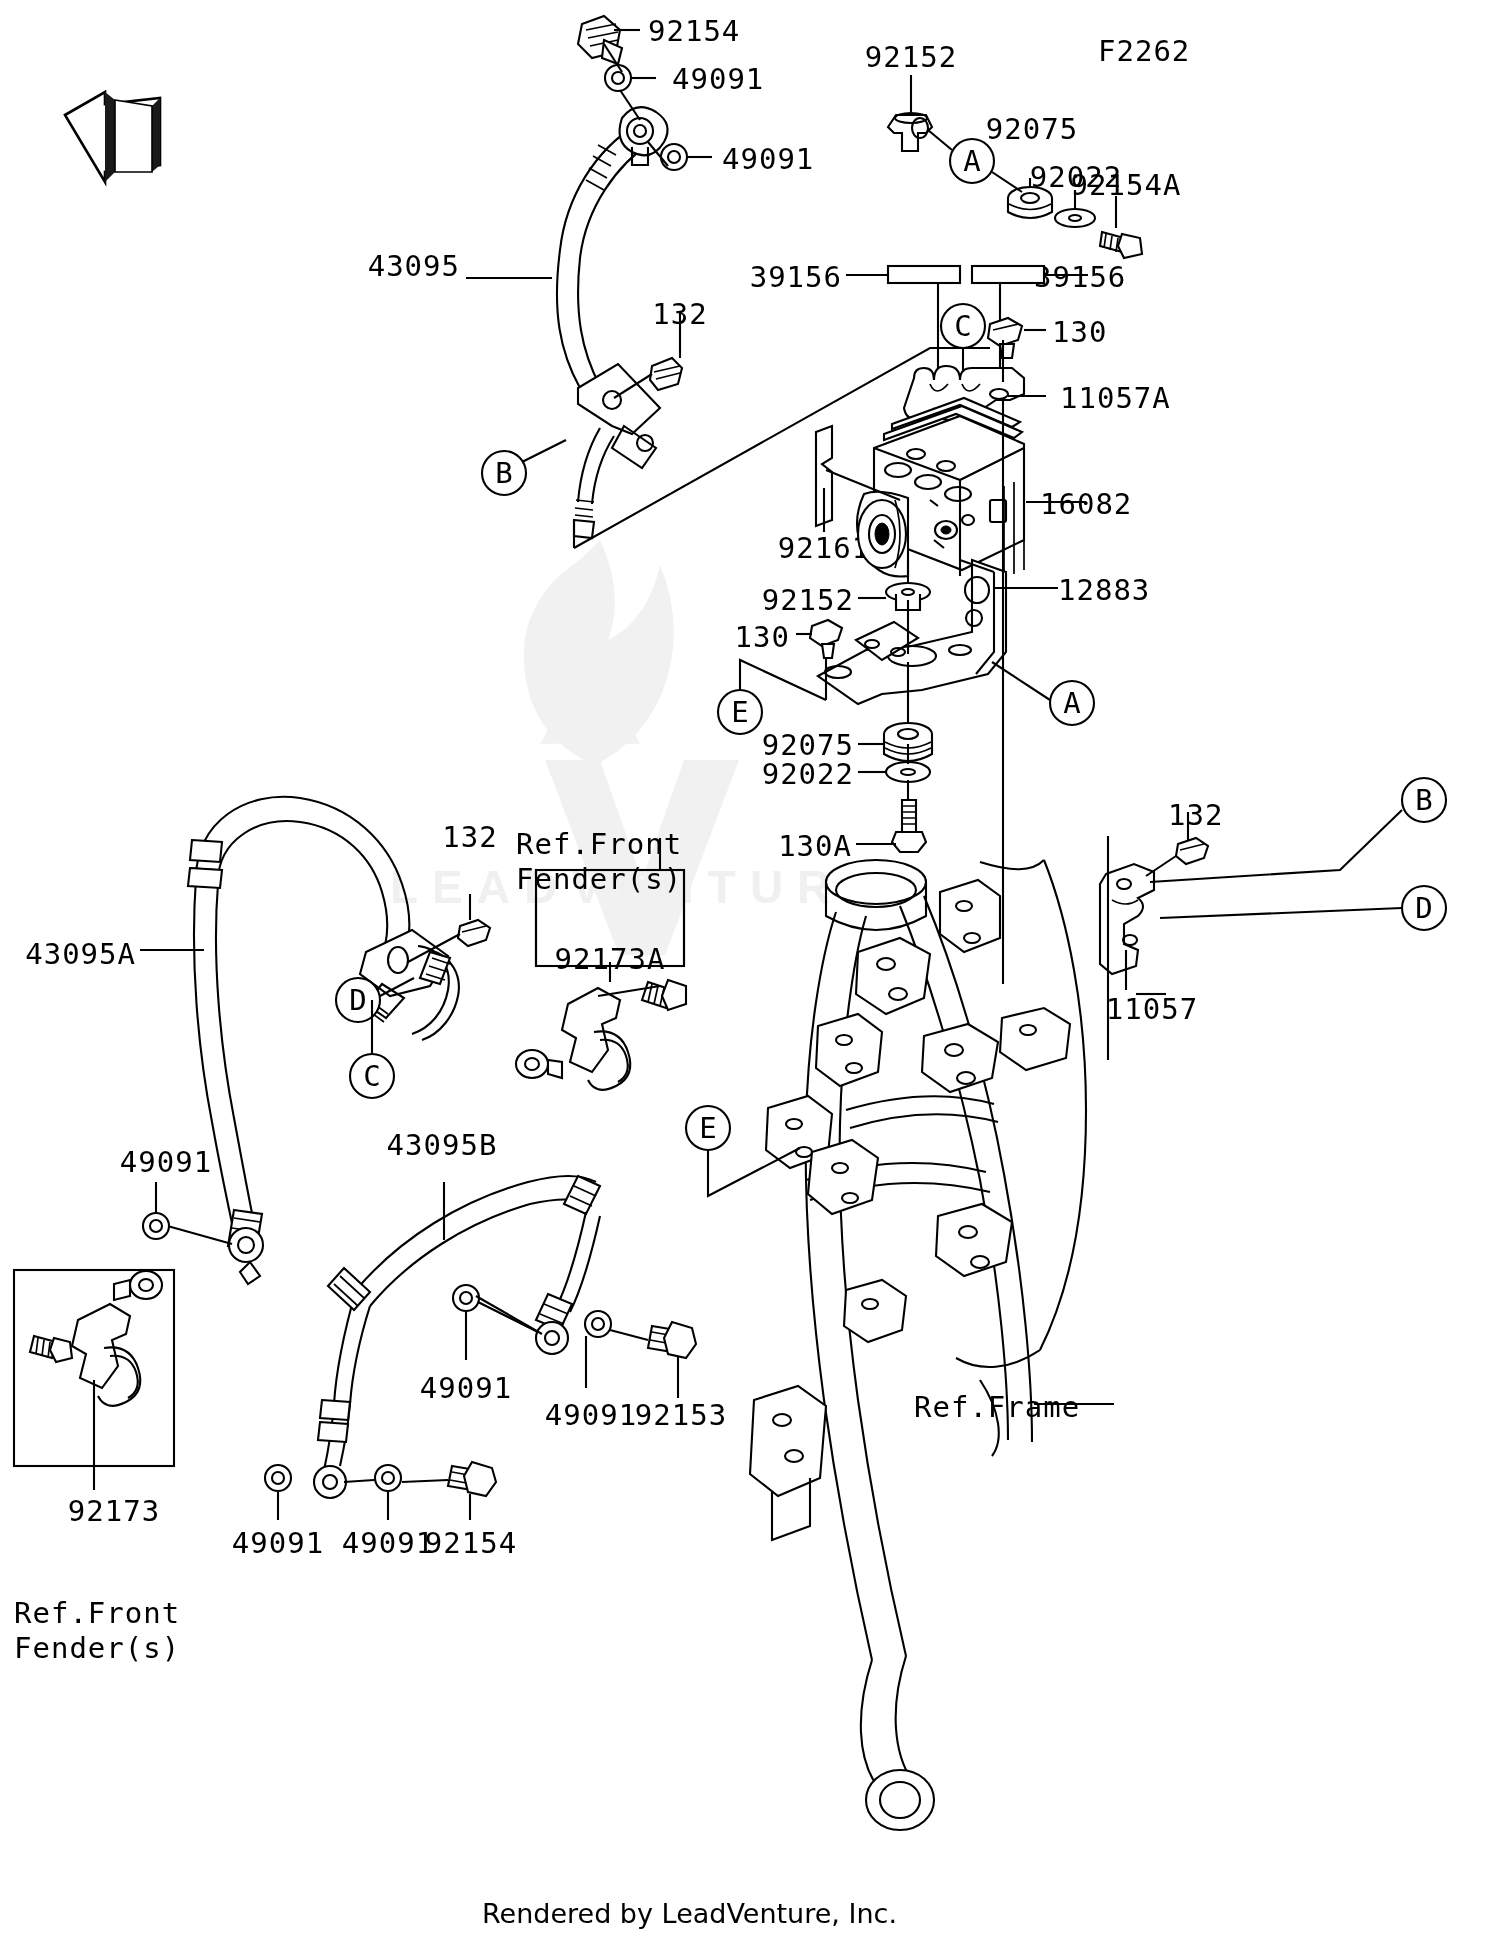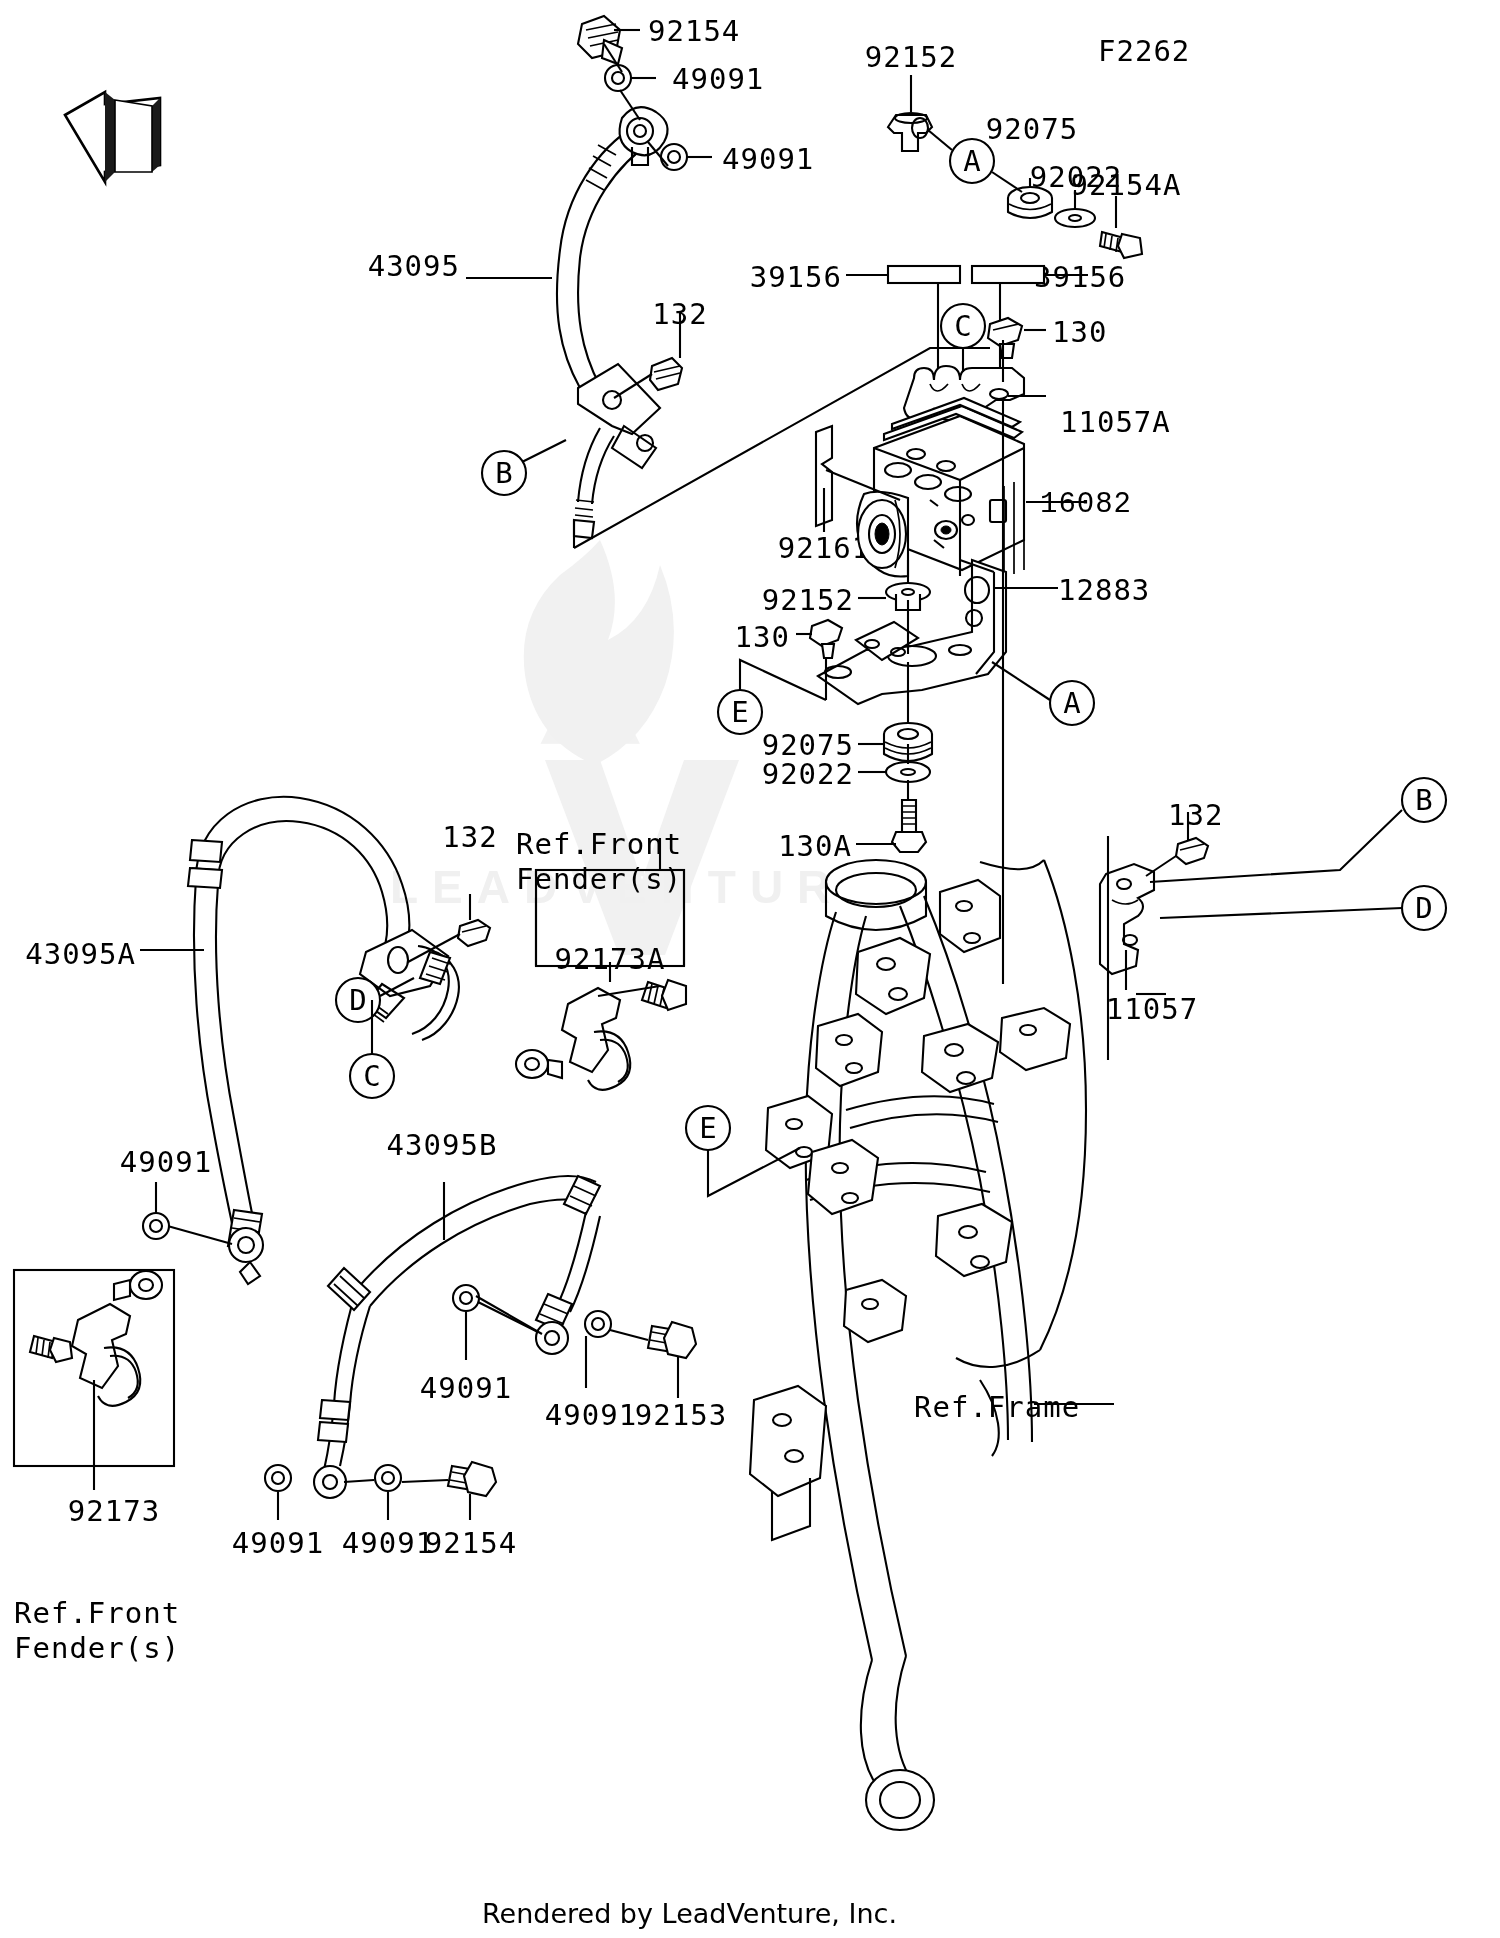--- a/index.html
+++ b/index.html
@@ -534,7 +534,7 @@
   <div class="lbl" style="left:1034px;top:260px;">39156</div>
 
   <div class="lbl" style="left:1052px;top:315px;">130</div>
-  <div class="lbl" style="left:1060px;top:381px;margin-top:24px;">11057A</div>
+  <div class="lbl" style="left:1060px;top:381px;">11057A</div>
   <div class="lbl" style="left:1040px;top:487px;font-family:Liberation Mono, monospace;">16082</div>
   <div class="lbl c" style="left:824px;top:531px;">92161</div>
   <div class="lbl" style="left:1058px;top:573px;">12883</div>

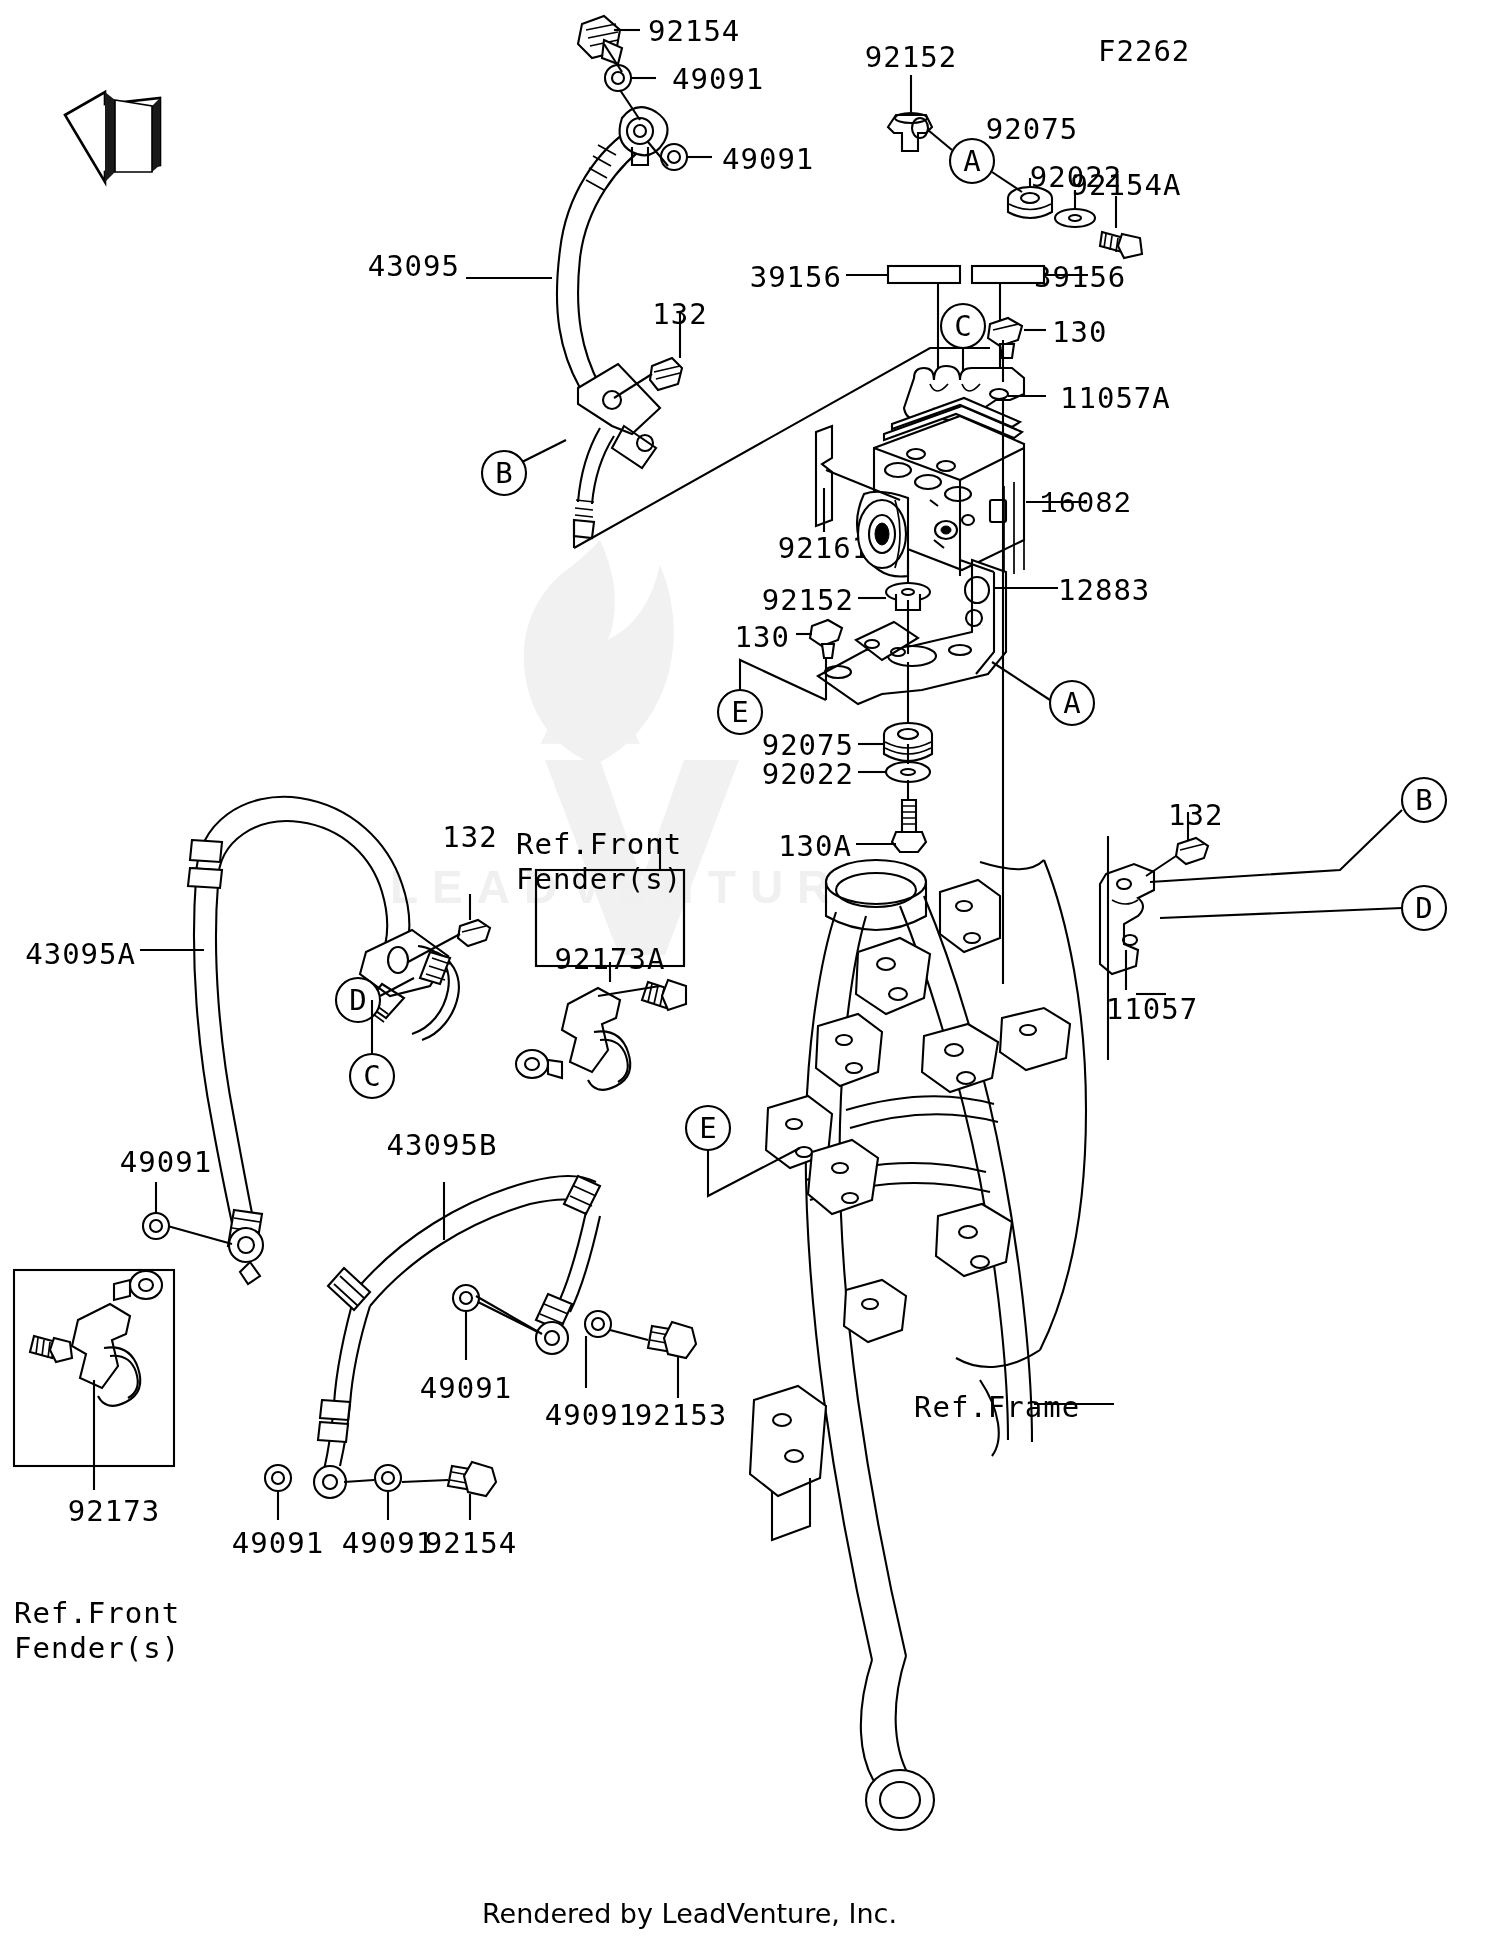--- a/index.html
+++ b/index.html
@@ -535,7 +535,7 @@
 
   <div class="lbl" style="left:1052px;top:315px;">130</div>
   <div class="lbl" style="left:1060px;top:381px;">11057A</div>
-  <div class="lbl" style="left:1040px;top:487px;font-family:Liberation Mono, monospace;">16082</div>
+  <div class="lbl" style="left:1040px;top:487px;">16082</div>
   <div class="lbl c" style="left:824px;top:531px;">92161</div>
   <div class="lbl" style="left:1058px;top:573px;">12883</div>
   <div class="lbl r" style="left:854px;top:583px;">92152</div>

